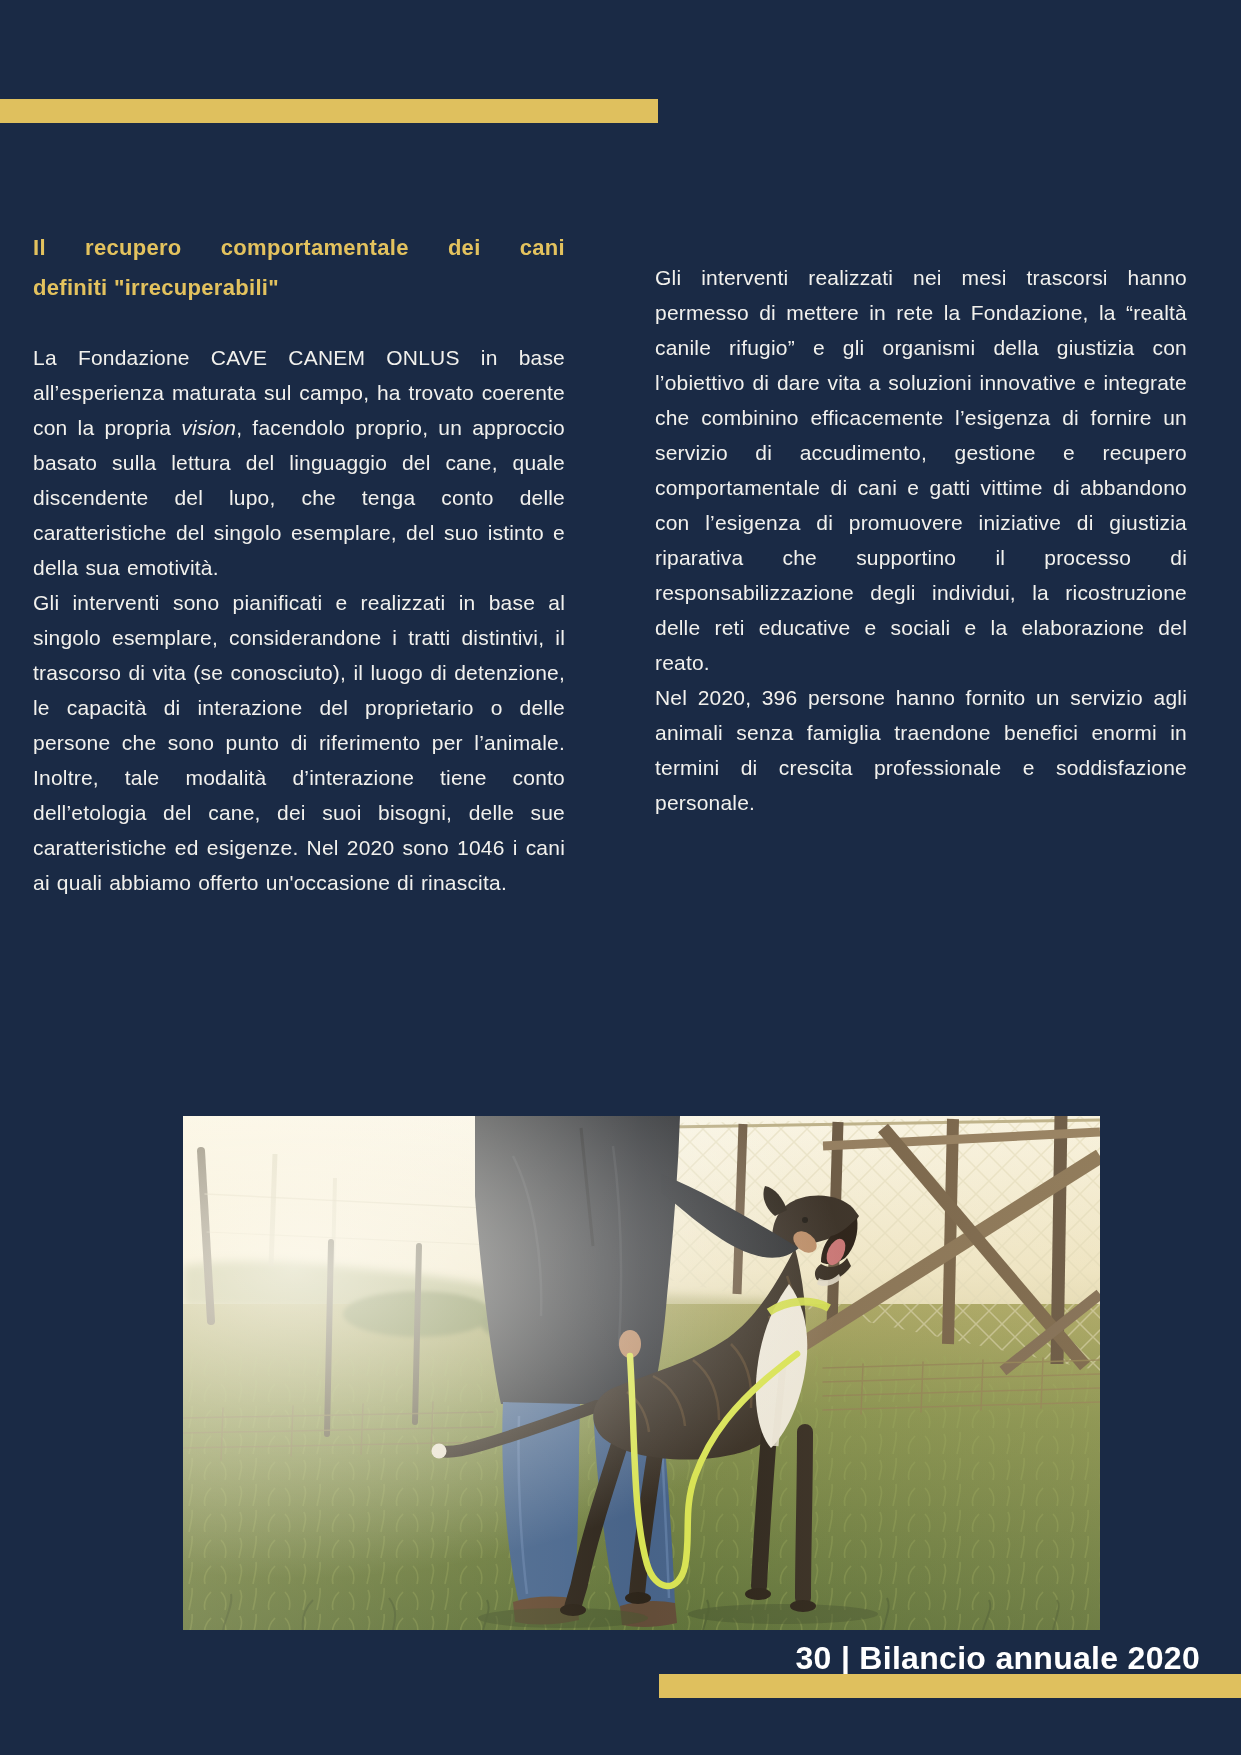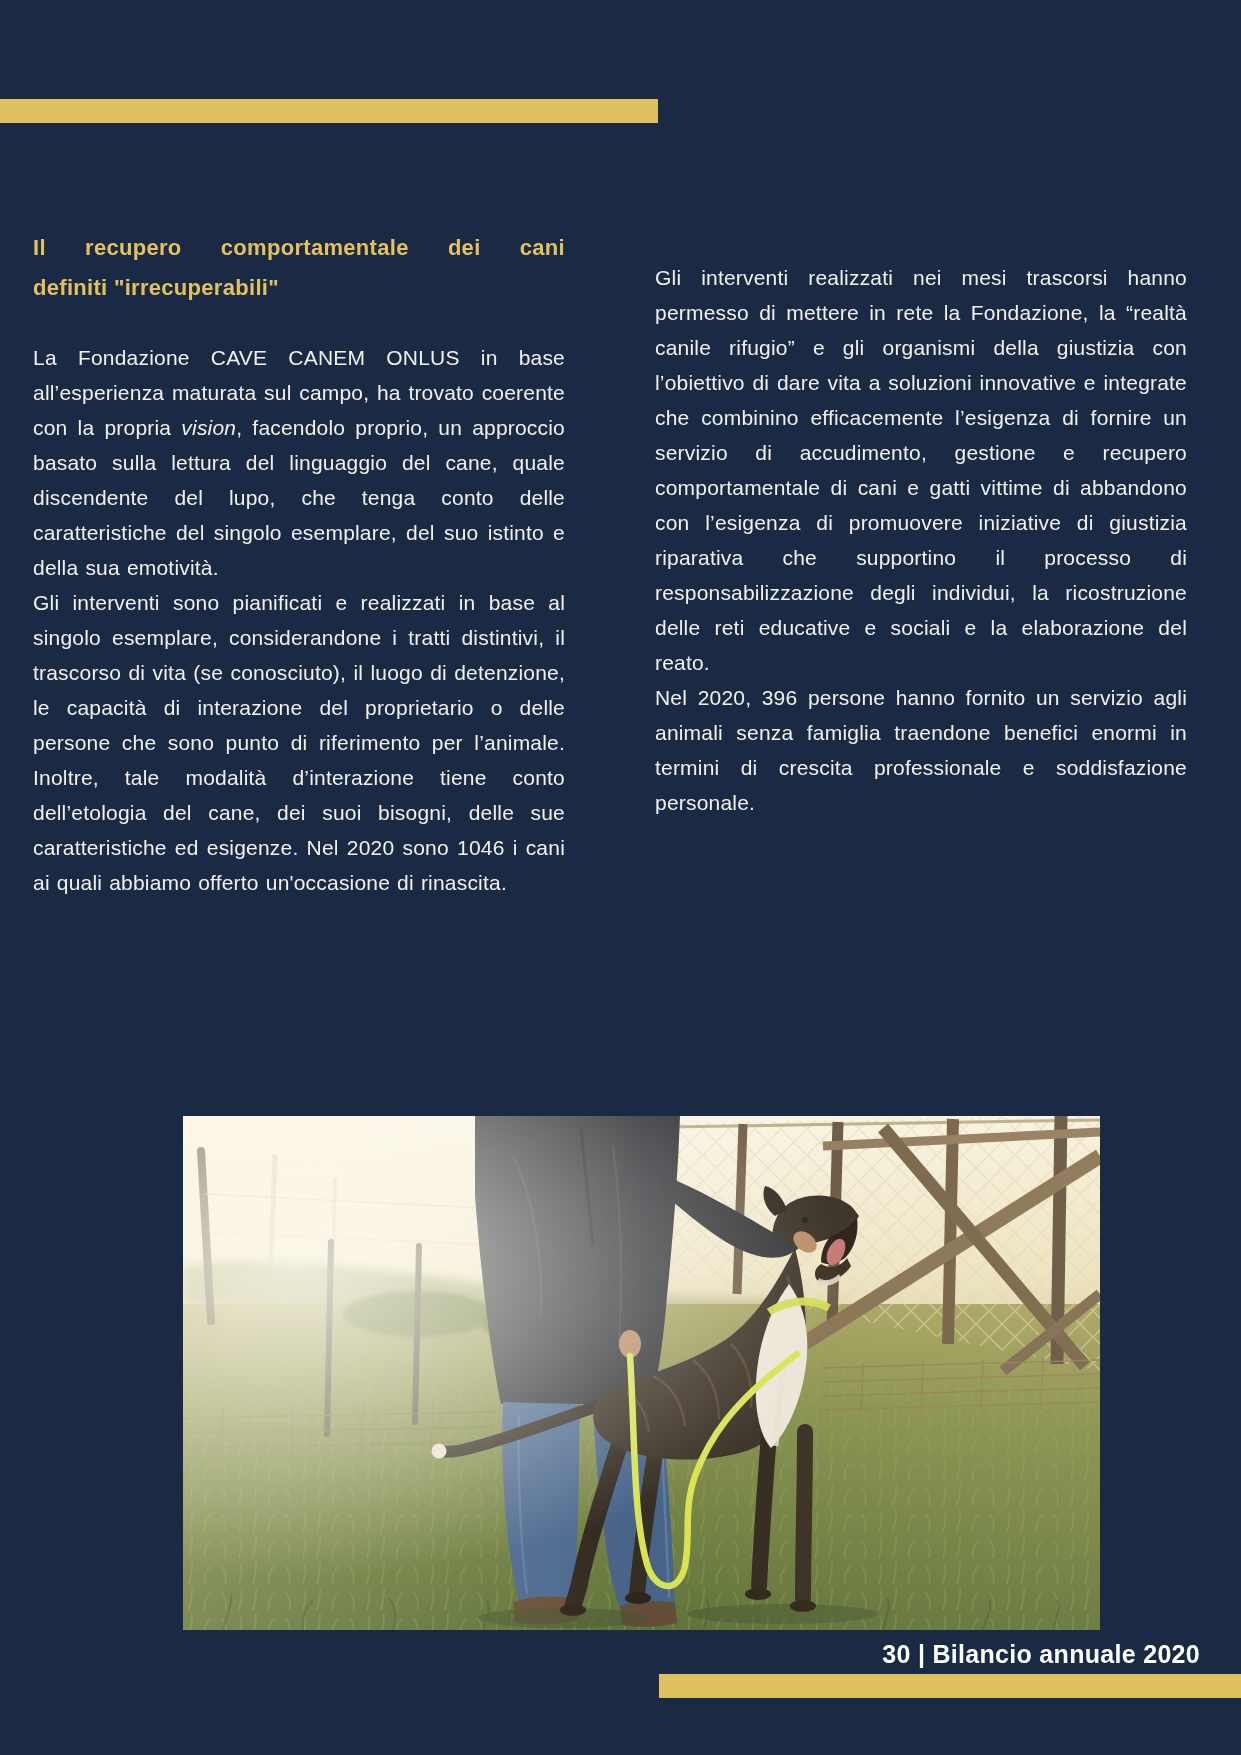--- a/index.html
+++ b/index.html
@@ -40,7 +40,7 @@
 
   .footer-label{
     position:absolute;top:1640px;right:41px;
-    color:var(--footer-white);font-size:25px;font-weight:bold;letter-spacing:.3px;
+    color:var(--footer-white);font-size:32px;font-weight:bold;letter-spacing:.3px;
     white-space:nowrap;
   }
 </style>

